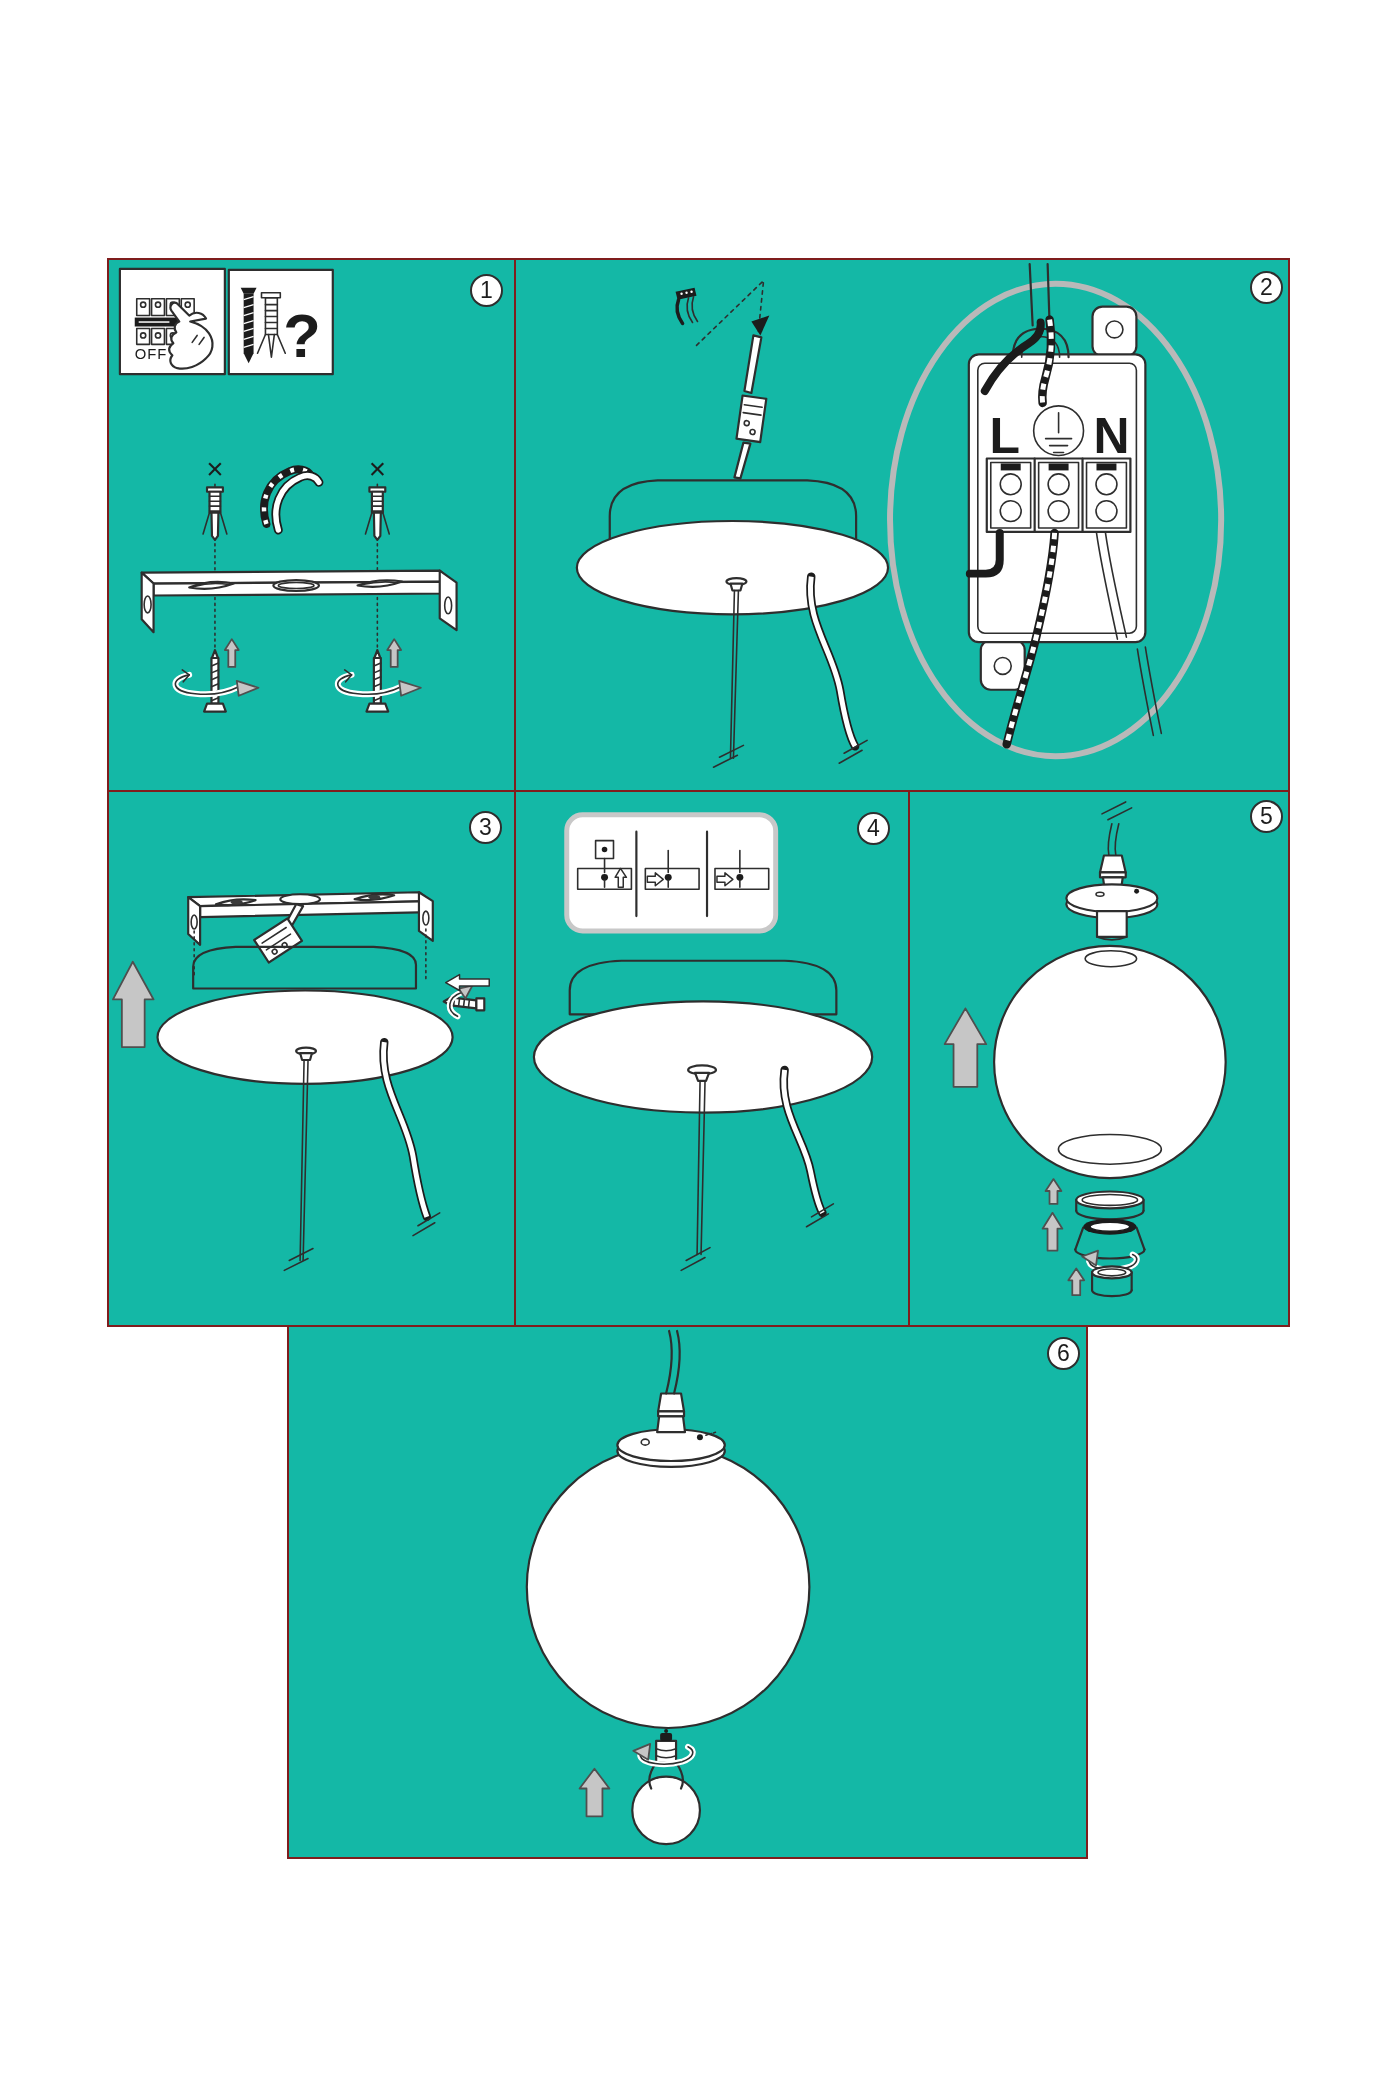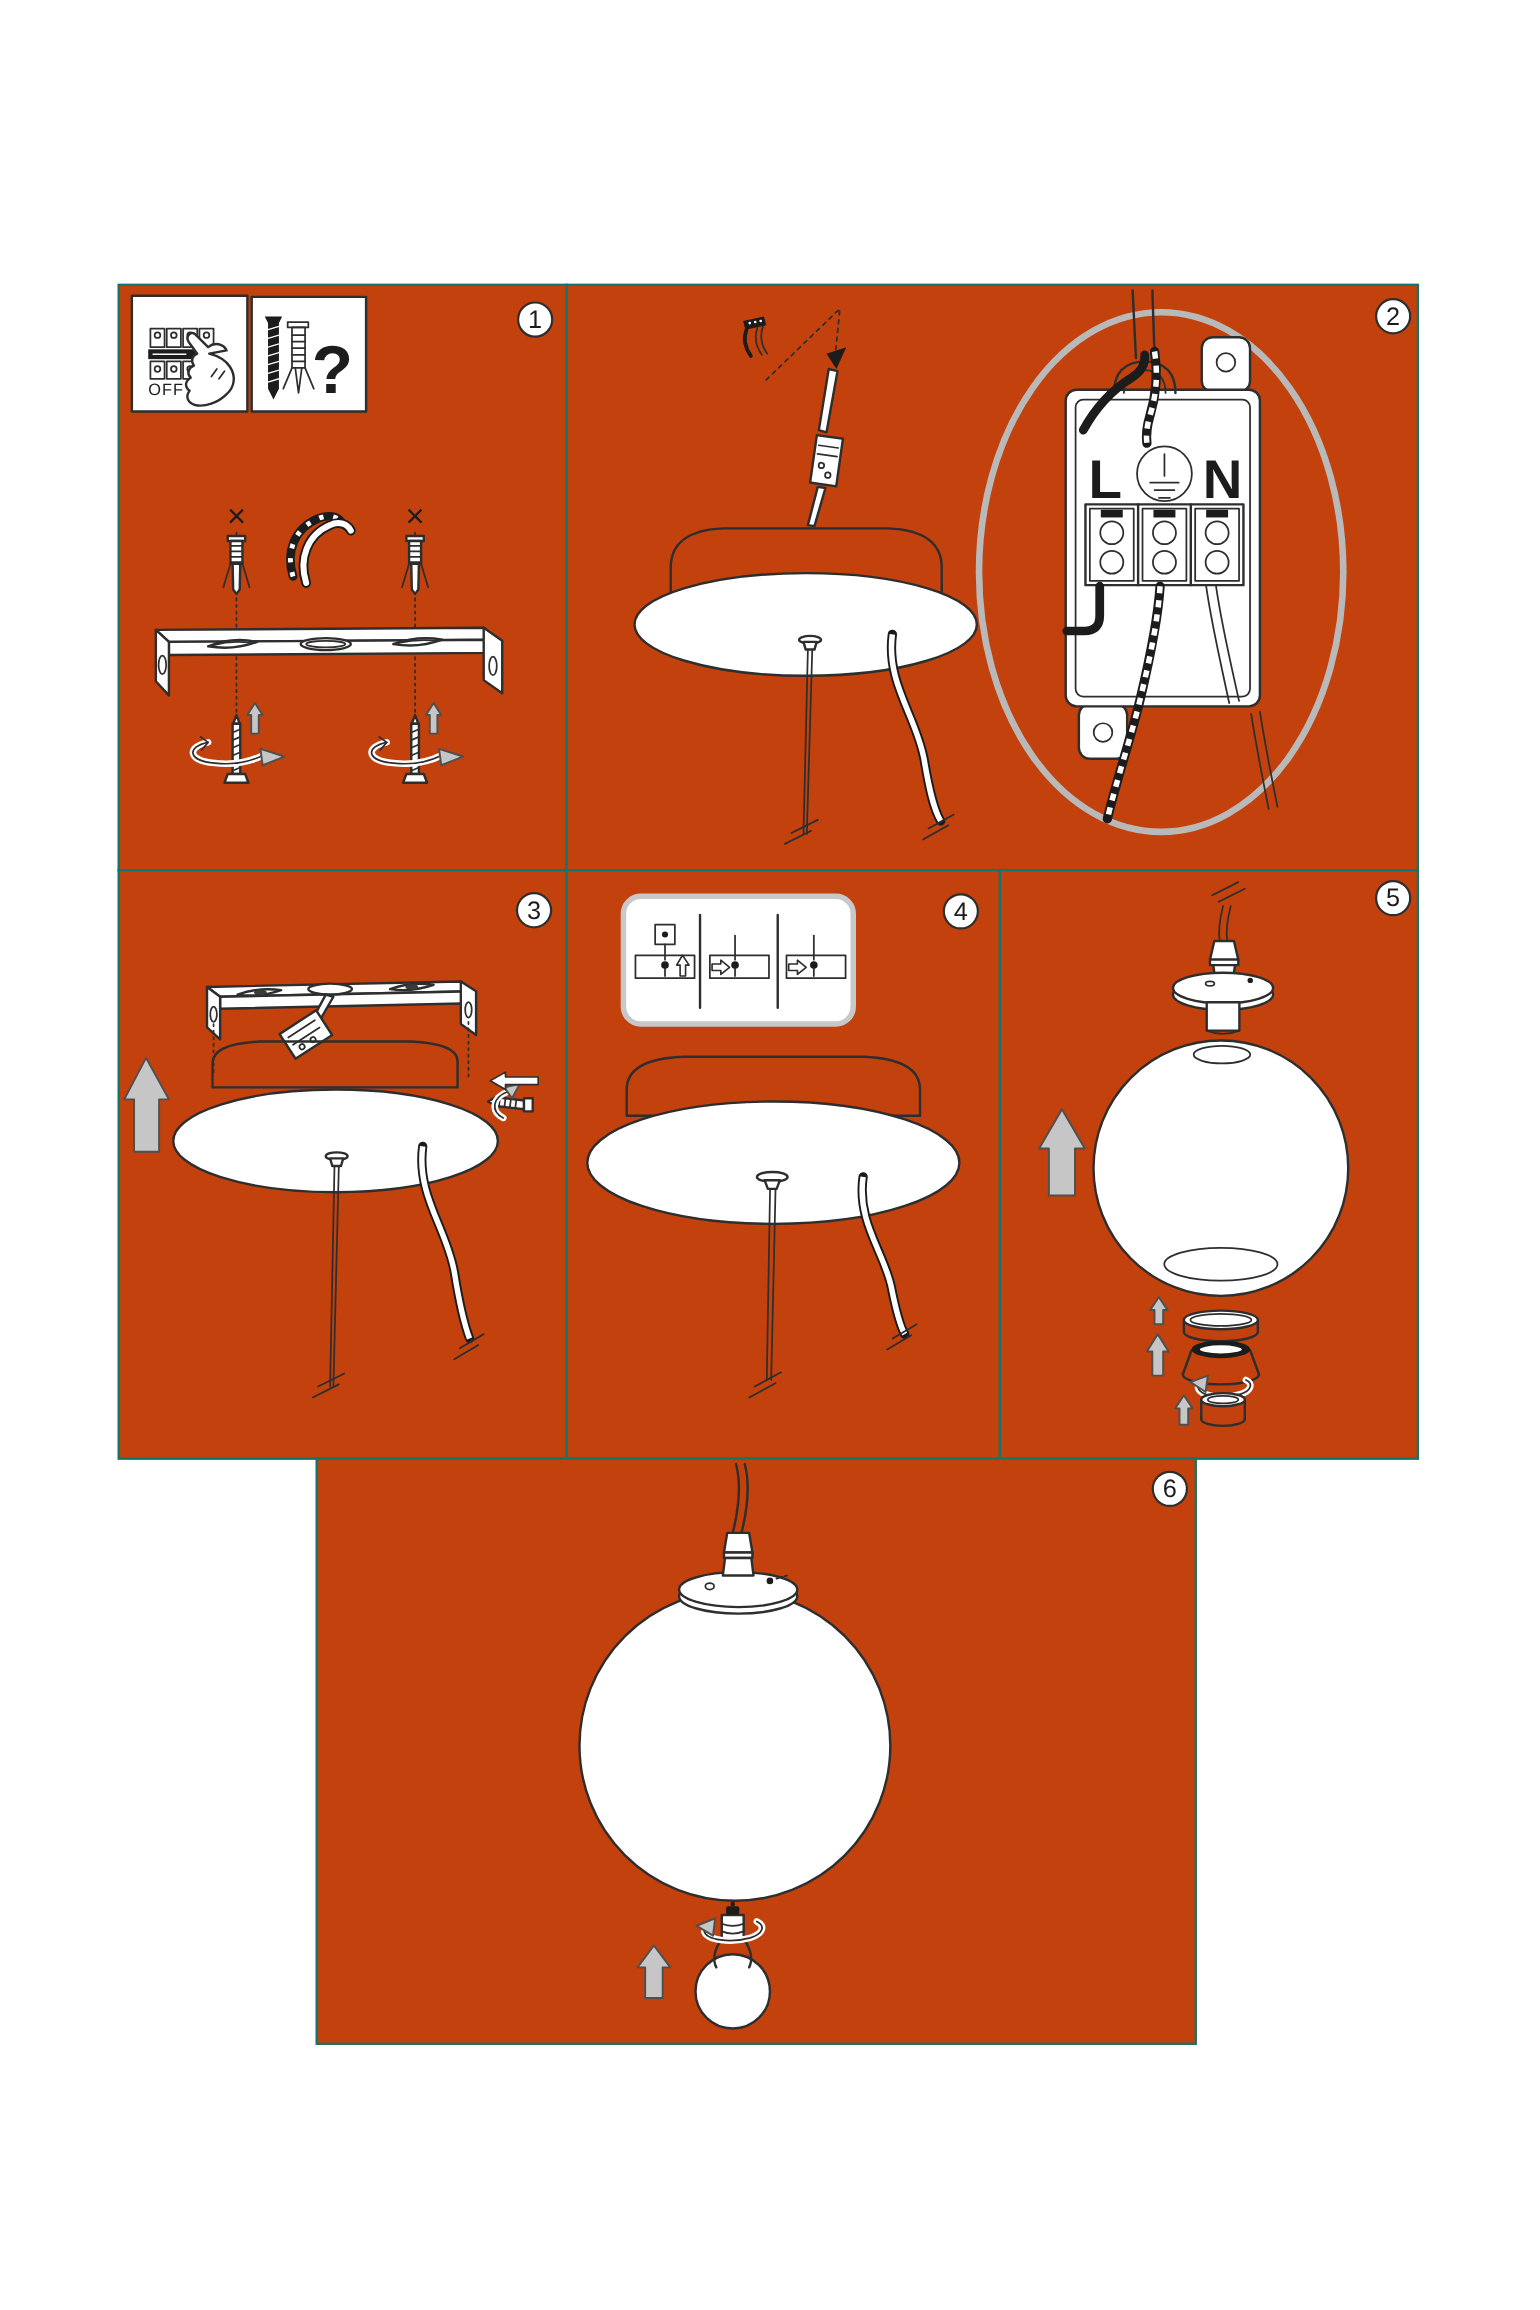--- a/index.html
+++ b/index.html
@@ -9,7 +9,7 @@
   }
   .panel {
     position:absolute; box-sizing:border-box;
-    border:2px solid #0f766e; background:#c2410c;
+    border:2px solid #7f1d1d; background:#14b8a6;
   }
   .panel svg { position:absolute; left:0; top:0; width:100%; height:100%; }
   .badge {

